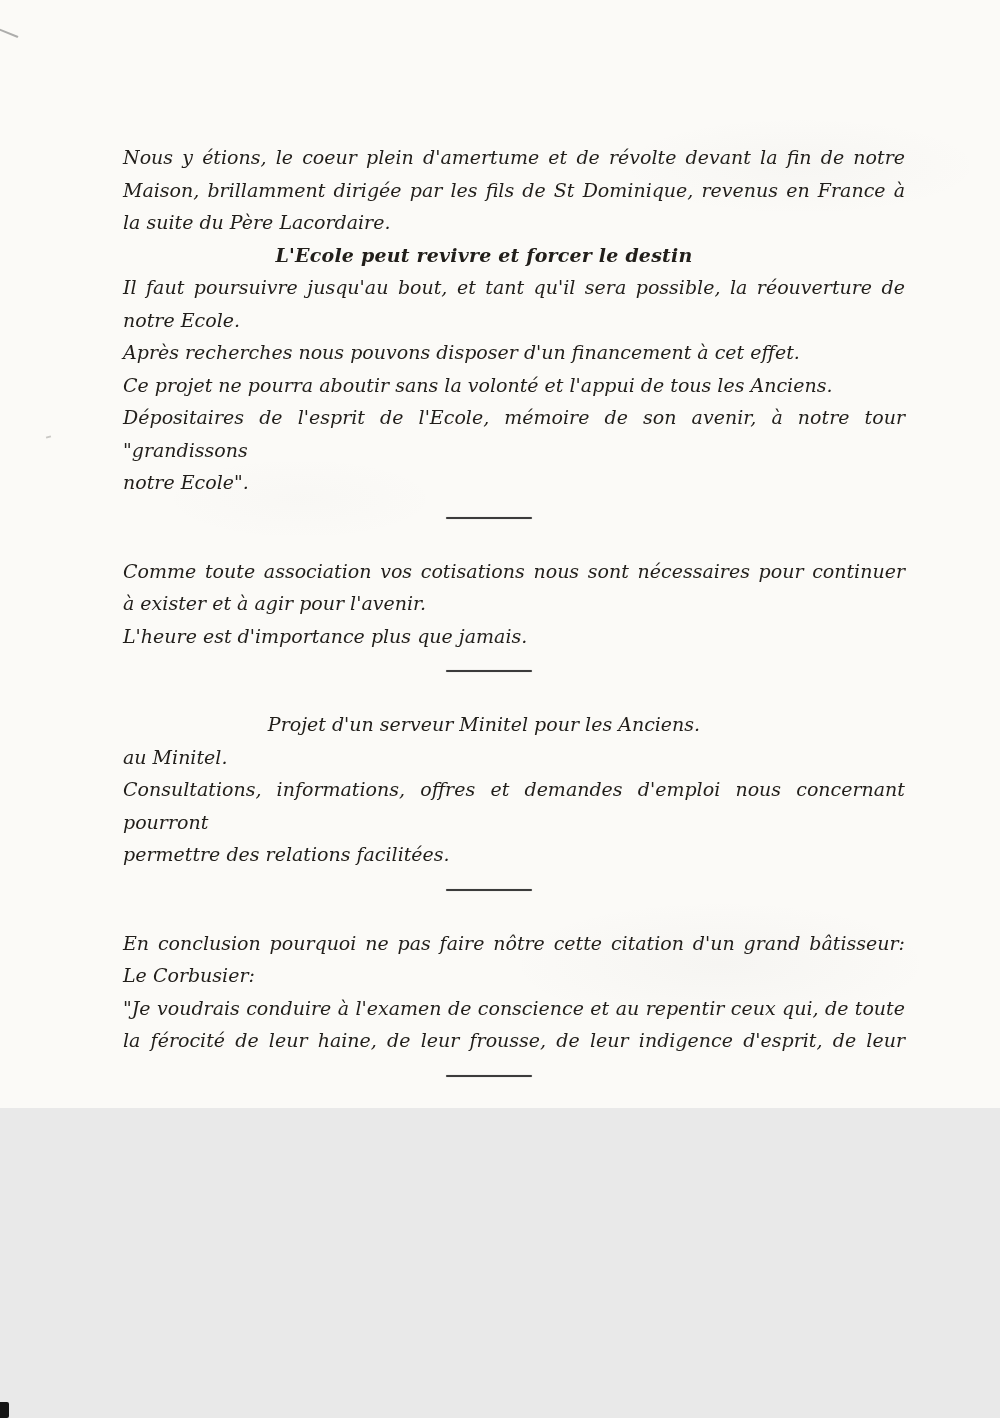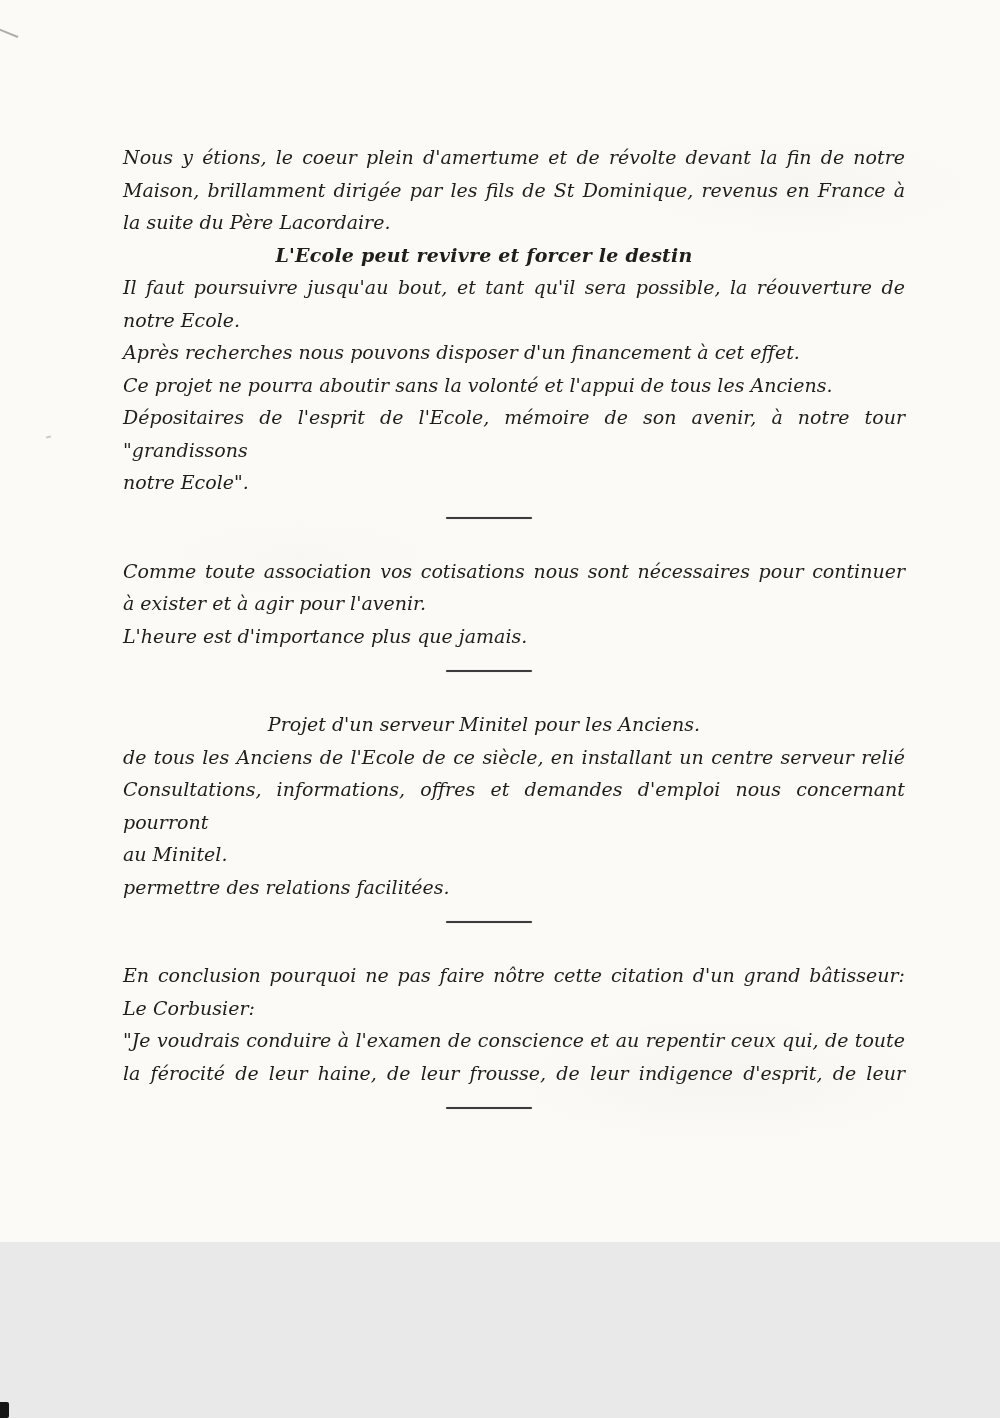--- a/index.html
+++ b/index.html
@@ -16,7 +16,7 @@
   }
   .page{
     position:relative;
-    width:1000px;height:1242px;
+    width:1000px;height:1108px;
     background:var(--paper);
     background-image:
       radial-gradient(ellipse 300px 90px at 72% 87%, rgba(120,120,120,0.04), transparent 70%),

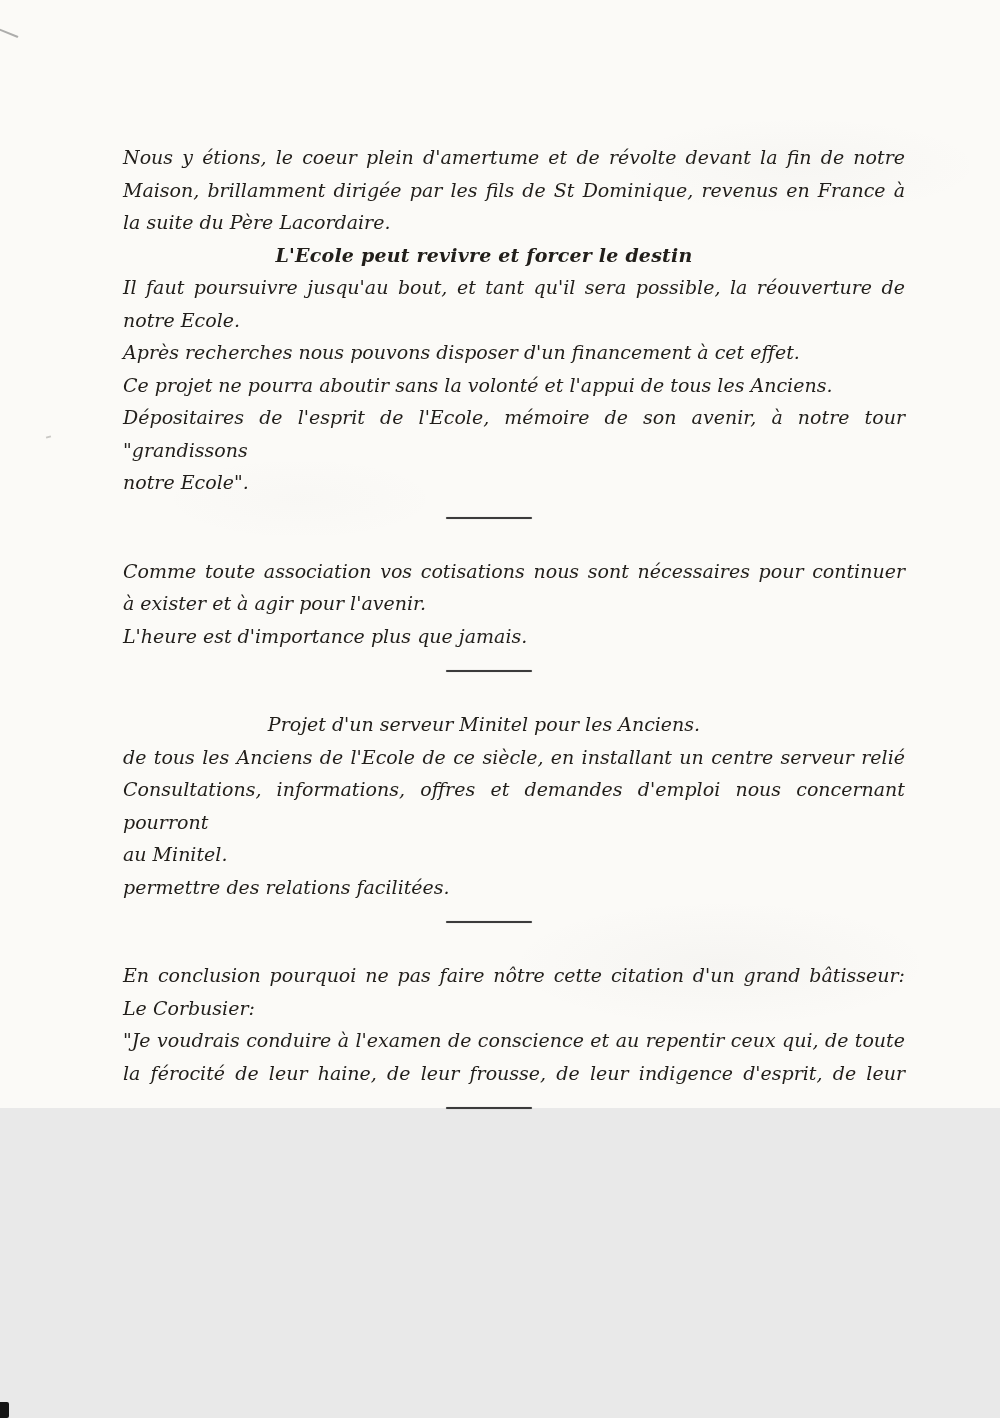--- a/index.html
+++ b/index.html
@@ -95,7 +95,6 @@
       <div class="line">L'heure est d'importance plus que jamais.</div>
       <div class="divider"></div>
       <div class="line heading">Projet d'un serveur Minitel pour les Anciens.</div>
-      <div class="line justified">de tous les Anciens de l'Ecole de ce siècle, en installant un centre serveur relié</div>
       <div class="line justified">Consultations, informations, offres et demandes d'emploi nous concernant pourront</div>
       <div class="line">au Minitel.</div>
       <div class="line">permettre des relations facilitées.</div>

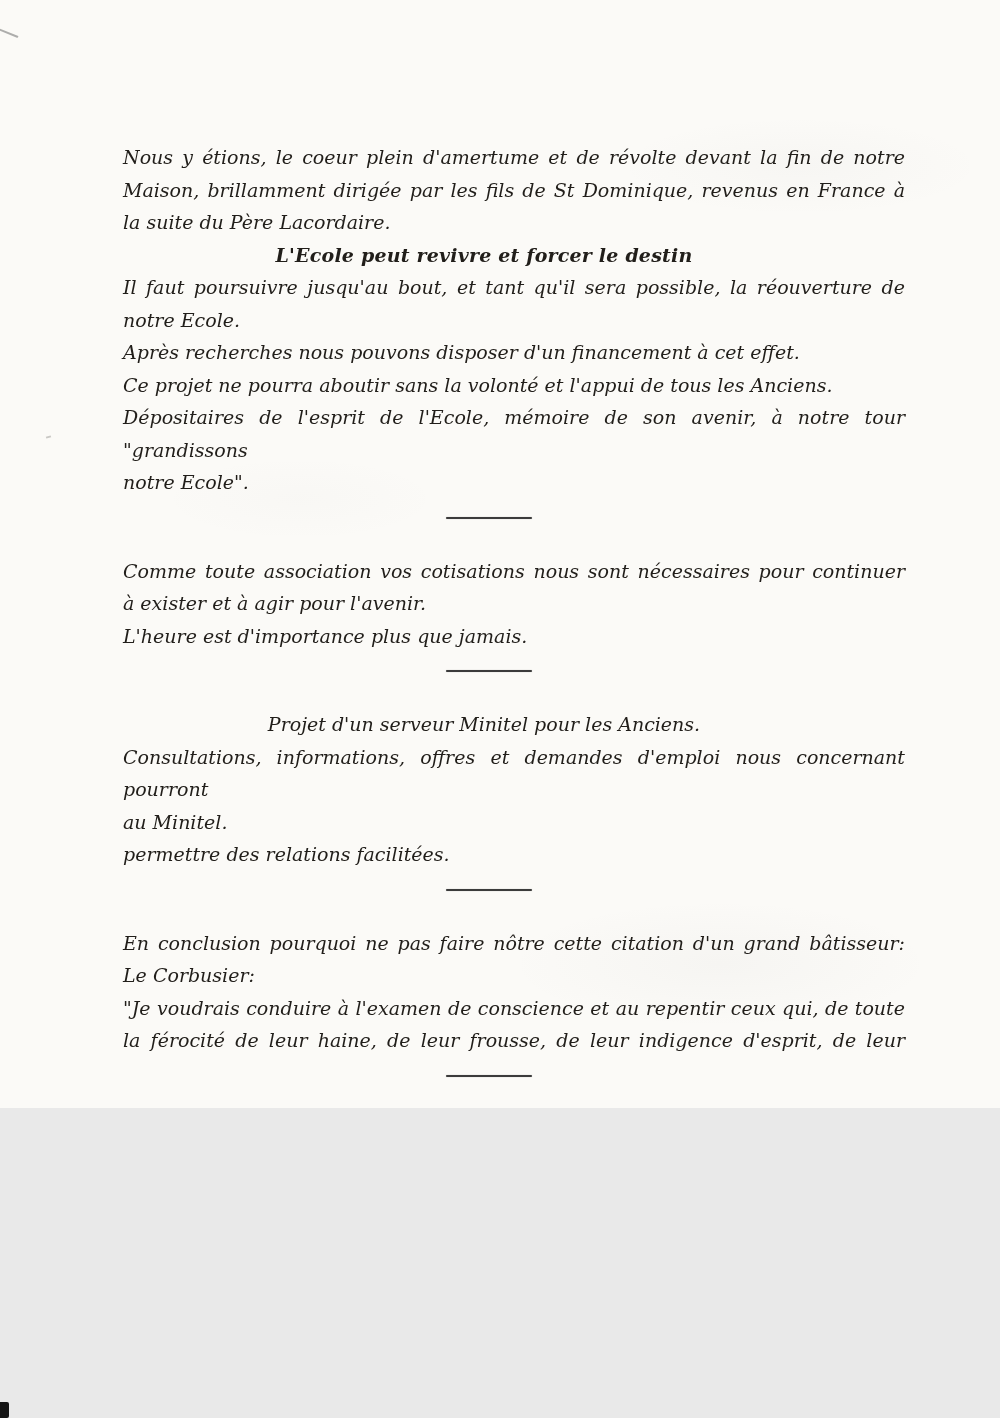--- a/index.html
+++ b/index.html
@@ -95,8 +95,8 @@
       <div class="line">L'heure est d'importance plus que jamais.</div>
       <div class="divider"></div>
       <div class="line heading">Projet d'un serveur Minitel pour les Anciens.</div>
+      <div class="line">au Minitel.</div>
       <div class="line justified">Consultations, informations, offres et demandes d'emploi nous concernant pourront</div>
-      <div class="line">au Minitel.</div>
       <div class="line">permettre des relations facilitées.</div>
       <div class="divider"></div>
       <div class="line justified">En conclusion pourquoi ne pas faire nôtre cette citation d'un grand bâtisseur:</div>

